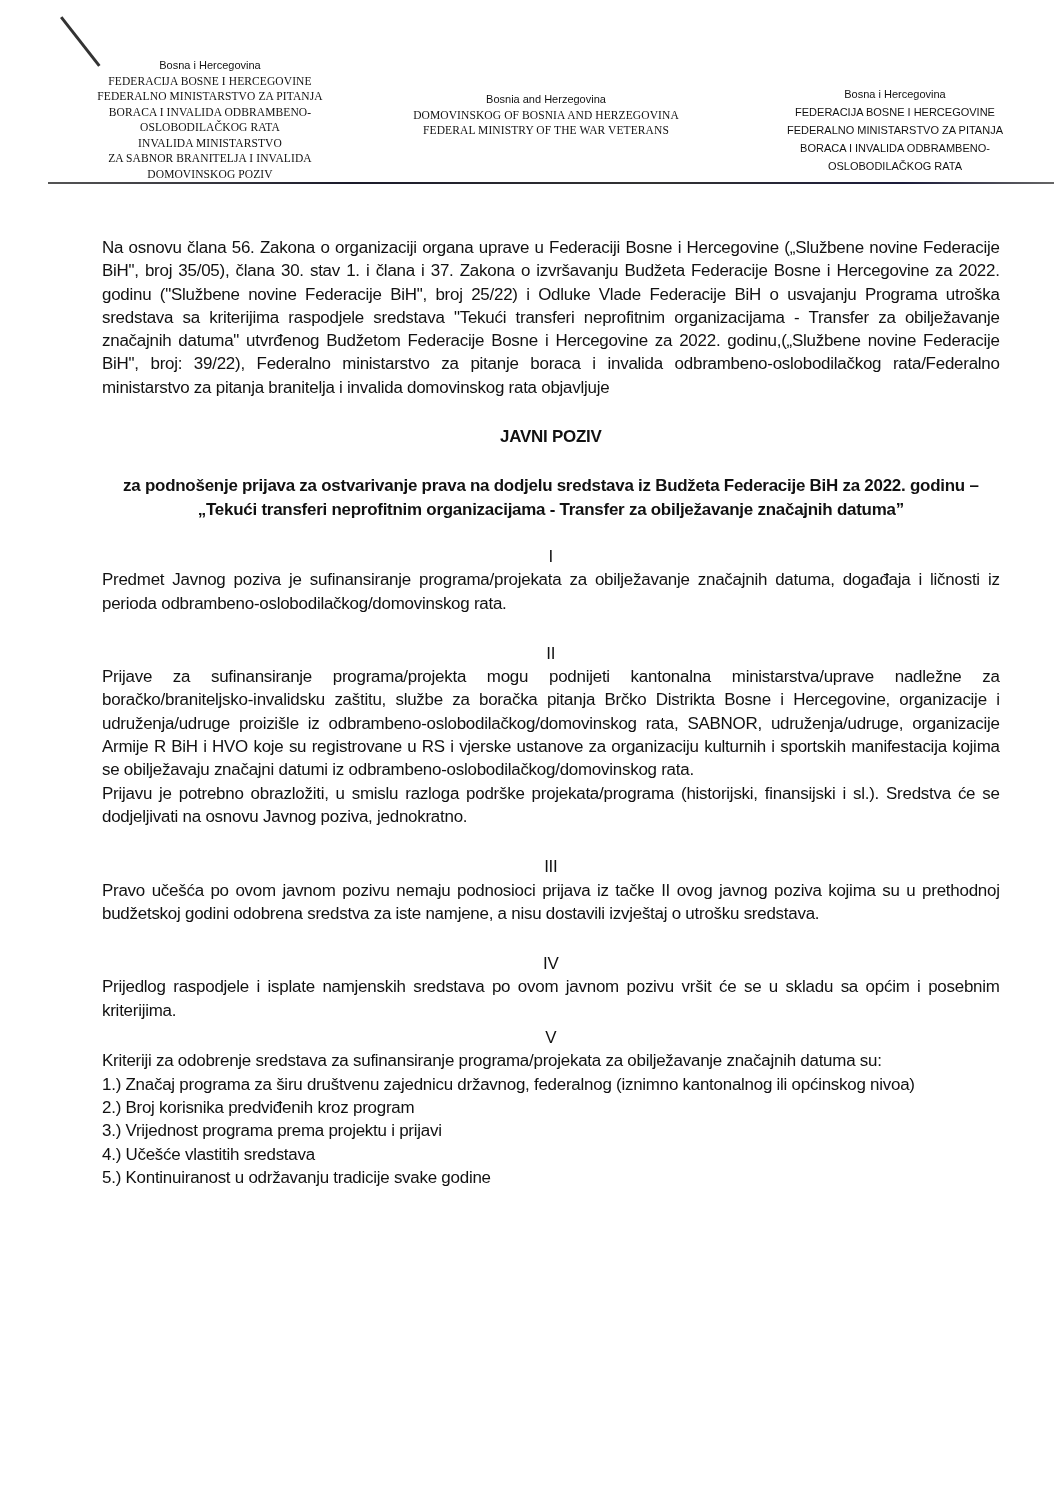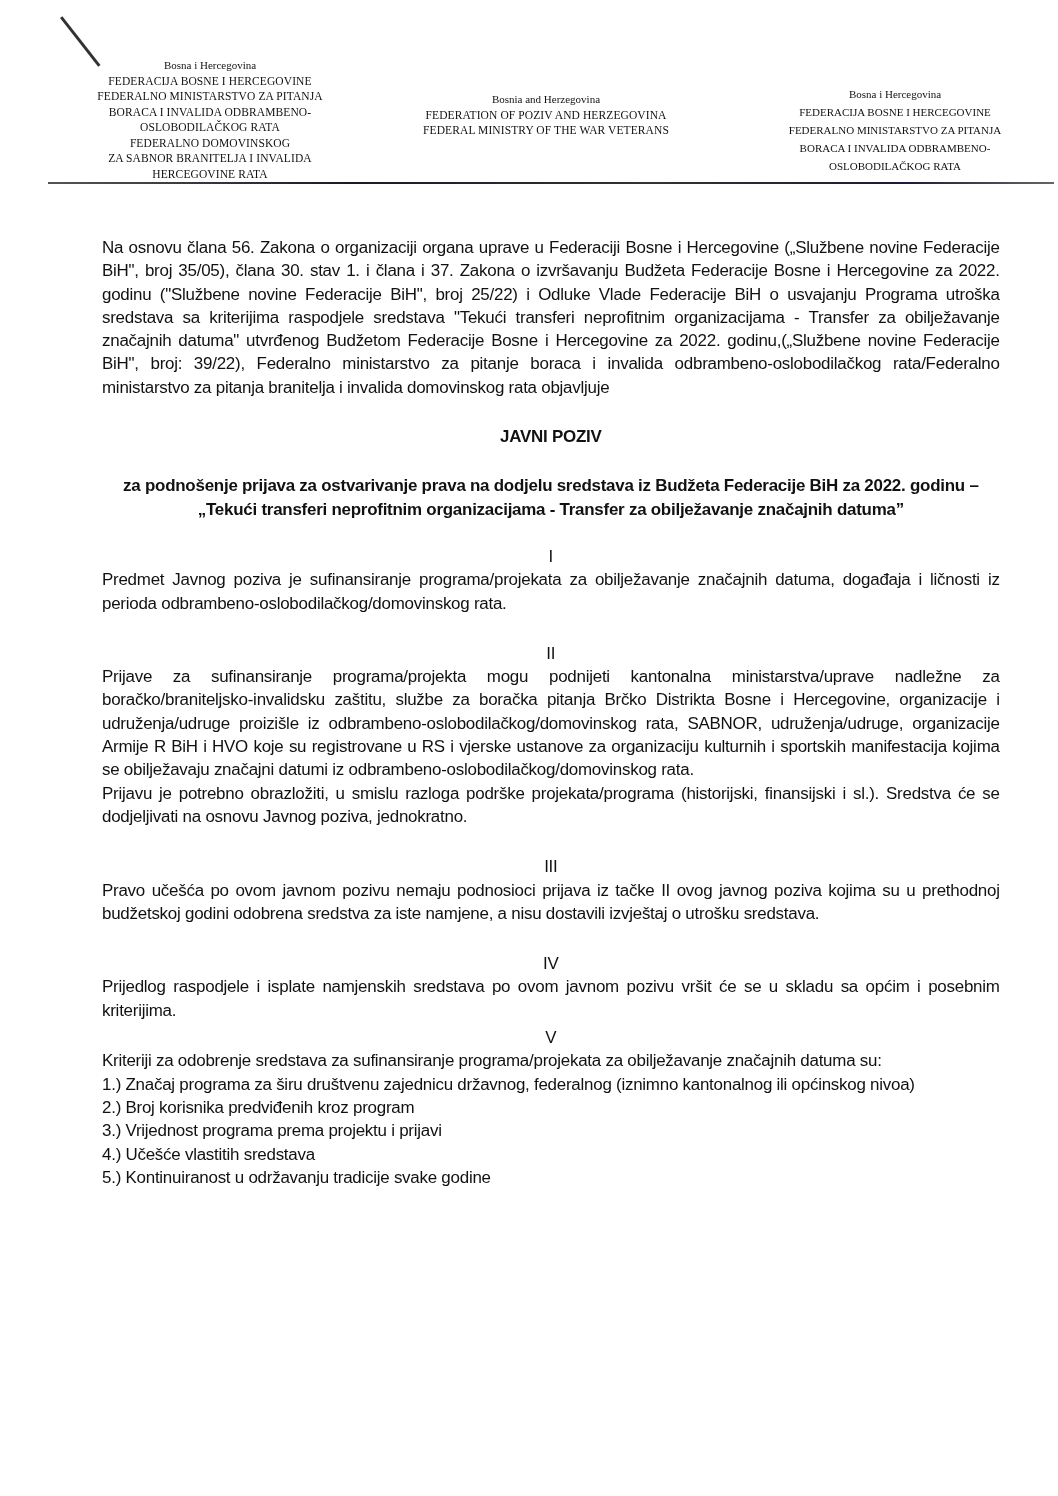--- a/index.html
+++ b/index.html
@@ -6,7 +6,7 @@
   body { width: 1058px; height: 1496px; position: relative; overflow: hidden; color: #111; }
   .stroke { position: absolute; left: 60px; top: 18px; width: 3px; height: 62px; background: #333; transform: rotate(-38deg); transform-origin: top left; }
   .hdr { position: absolute; text-align: center; line-height: 15.5px; }
-  .hdr .sans { font-family: Liberation Serif, serif; font-size: 11px; }
+  .hdr .sans { font-family: Liberation Sans, sans-serif; font-size: 11px; }
   .hdr .serif { font-family: "Liberation Serif", serif; font-size: 11.5px; letter-spacing: 0.1px; }
   .hdr-left { left: 70px; top: 58px; width: 280px; }
   .hdr-center { left: 391px; top: 92px; width: 310px; }

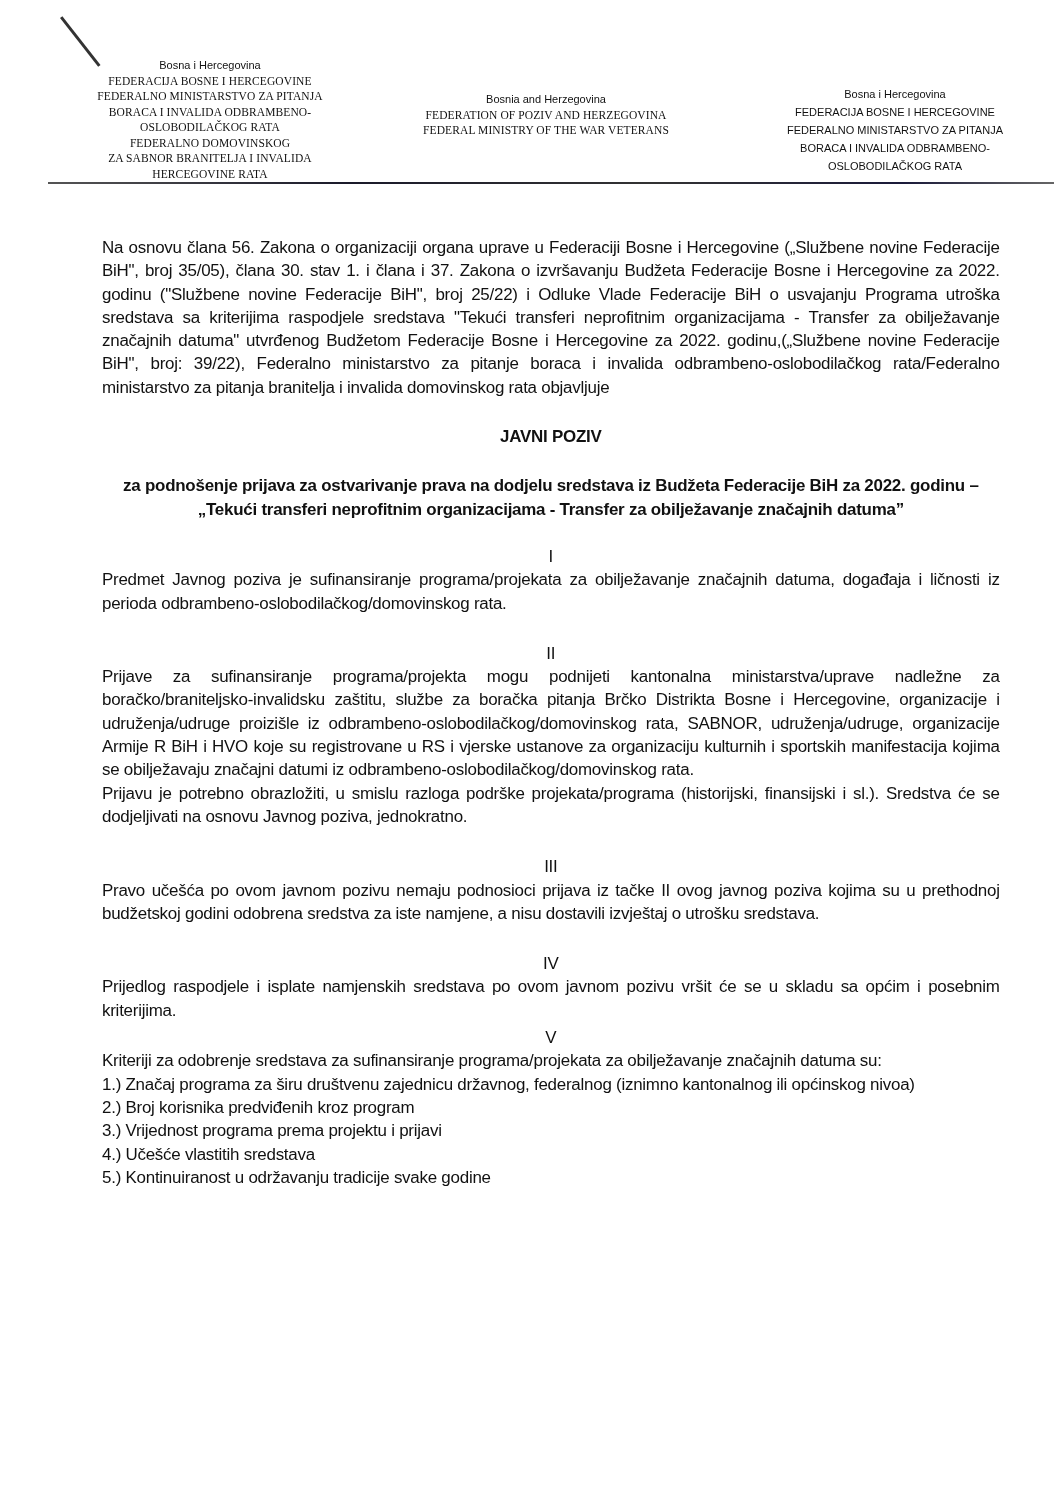--- a/index.html
+++ b/index.html
@@ -40,7 +40,7 @@
 
 <div class="hdr hdr-center">
   <div class="sans">Bosnia and Herzegovina</div>
-  <div class="serif">FEDERATION OF POZIV AND HERZEGOVINA</div>
+  <div class="serif">DOMOVINSKOG OF BOSNIA AND HERZEGOVINA</div>
   <div class="serif">FEDERAL MINISTRY OF THE WAR VETERANS</div>
 </div>
 

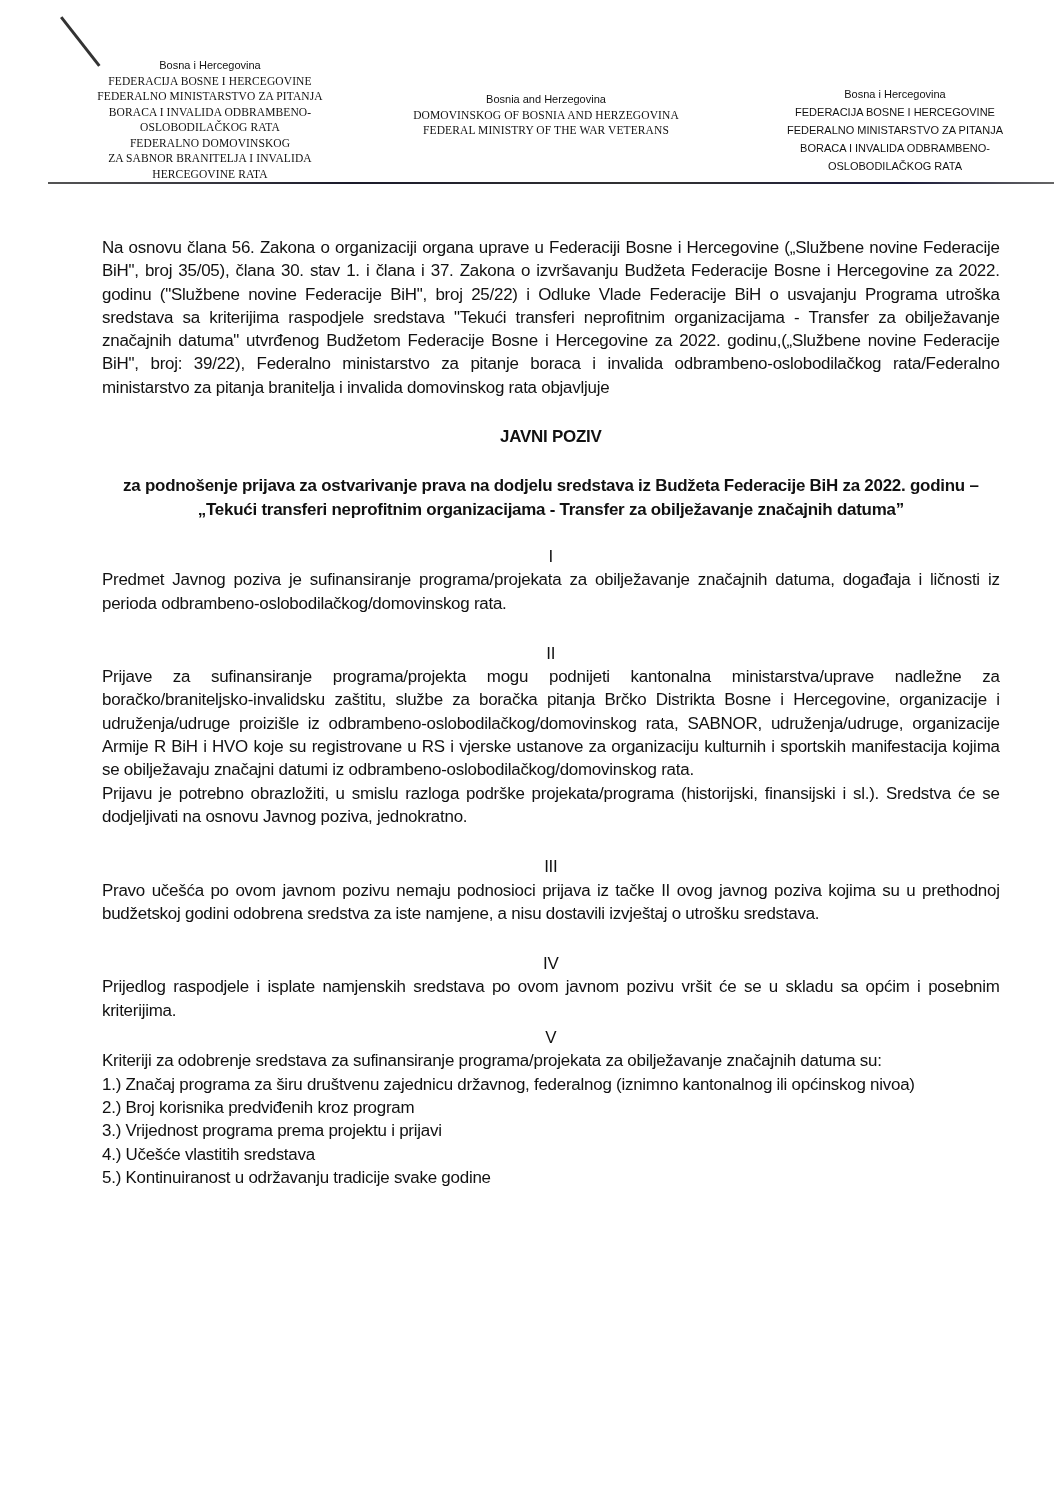--- a/index.html
+++ b/index.html
@@ -33,7 +33,7 @@
   <div class="serif">FEDERALNO MINISTARSTVO ZA PITANJA</div>
   <div class="serif">BORACA I INVALIDA ODBRAMBENO-</div>
   <div class="serif">OSLOBODILAČKOG RATA</div>
-  <div class="serif">FEDERALNO DOMOVINSKOG</div>
+  <div class="serif">INVALIDA MINISTARSTVO</div>
   <div class="serif">ZA SABNOR BRANITELJA I INVALIDA</div>
   <div class="serif">HERCEGOVINE RATA</div>
 </div>

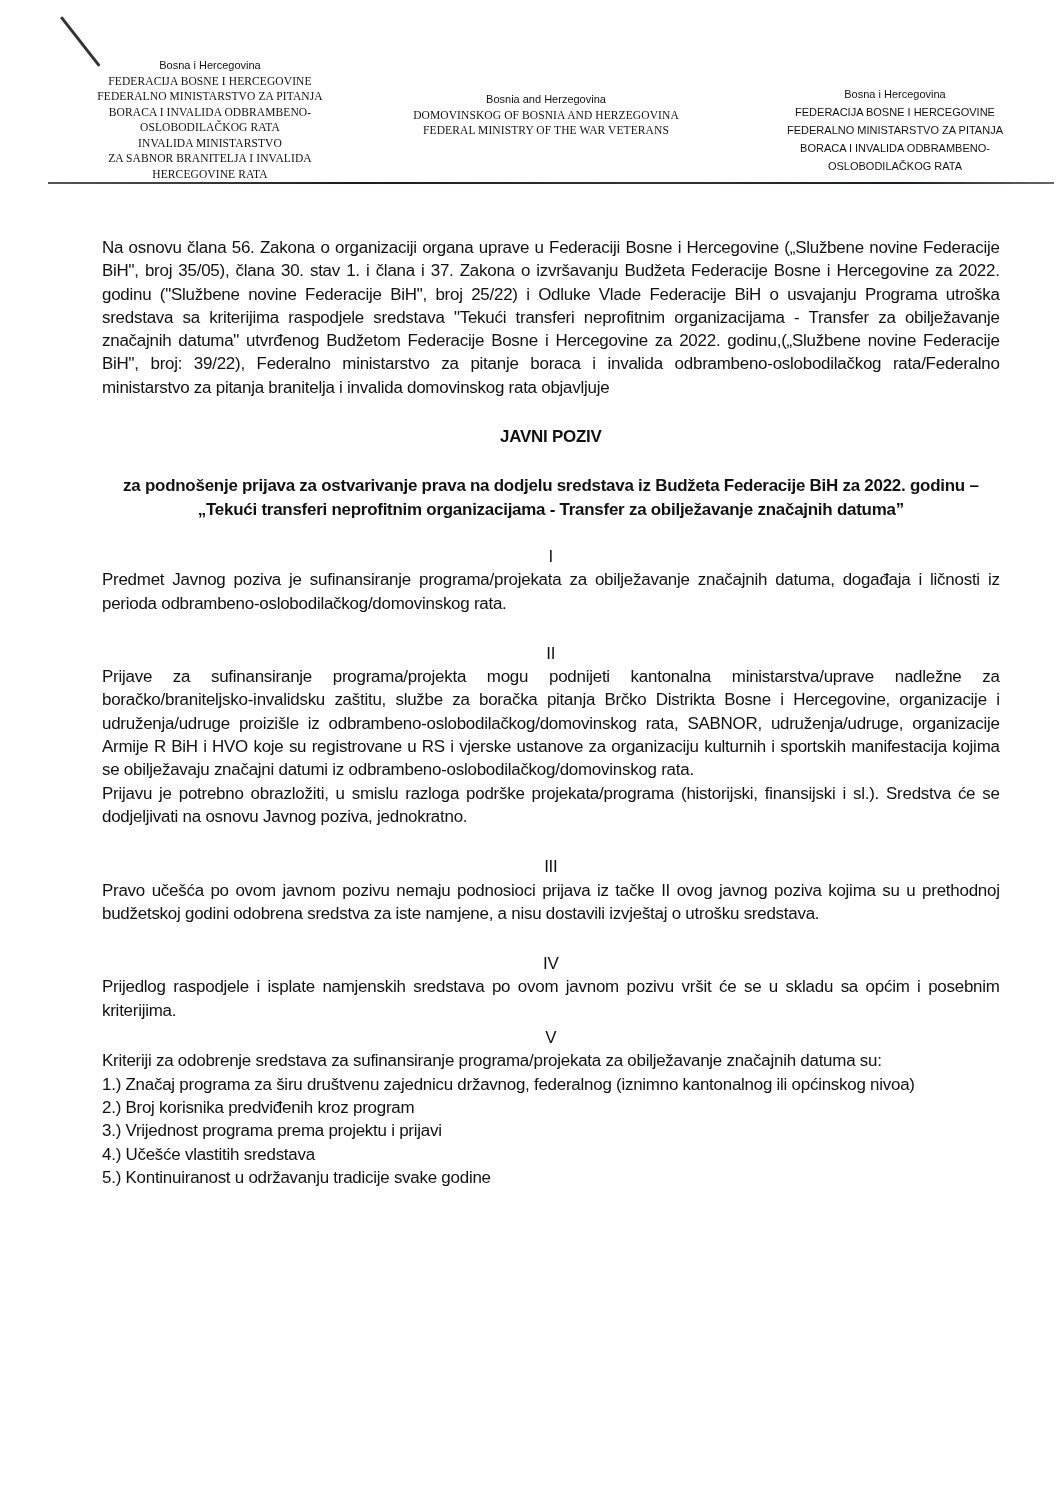--- a/index.html
+++ b/index.html
@@ -35,7 +35,7 @@
   <div class="serif">OSLOBODILAČKOG RATA</div>
   <div class="serif">INVALIDA MINISTARSTVO</div>
   <div class="serif">ZA SABNOR BRANITELJA I INVALIDA</div>
-  <div class="serif">HERCEGOVINE RATA</div>
+  <div class="serif">DOMOVINSKOG POZIV</div>
 </div>
 
 <div class="hdr hdr-center">

